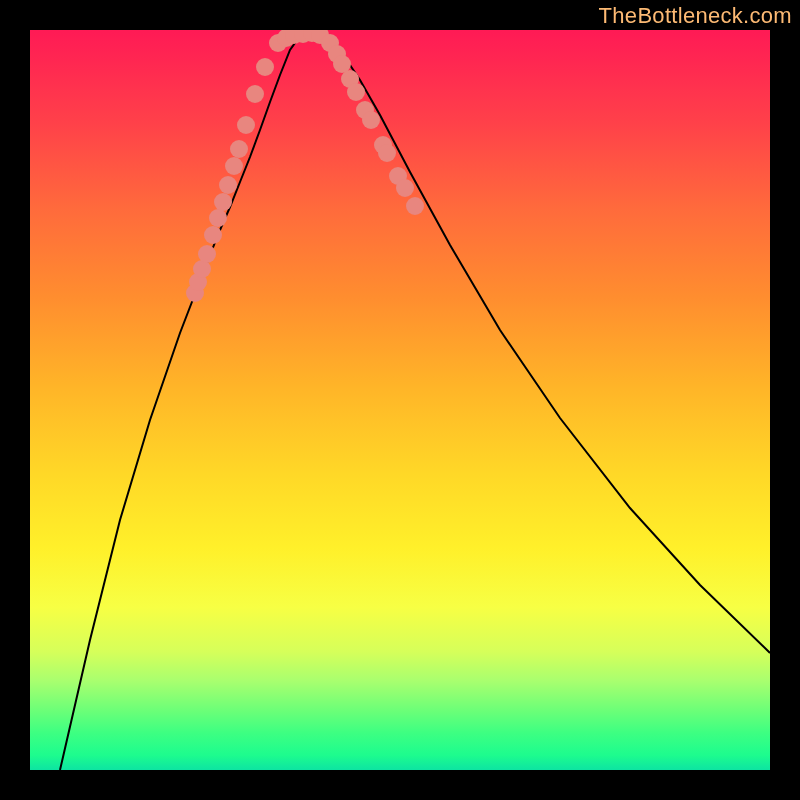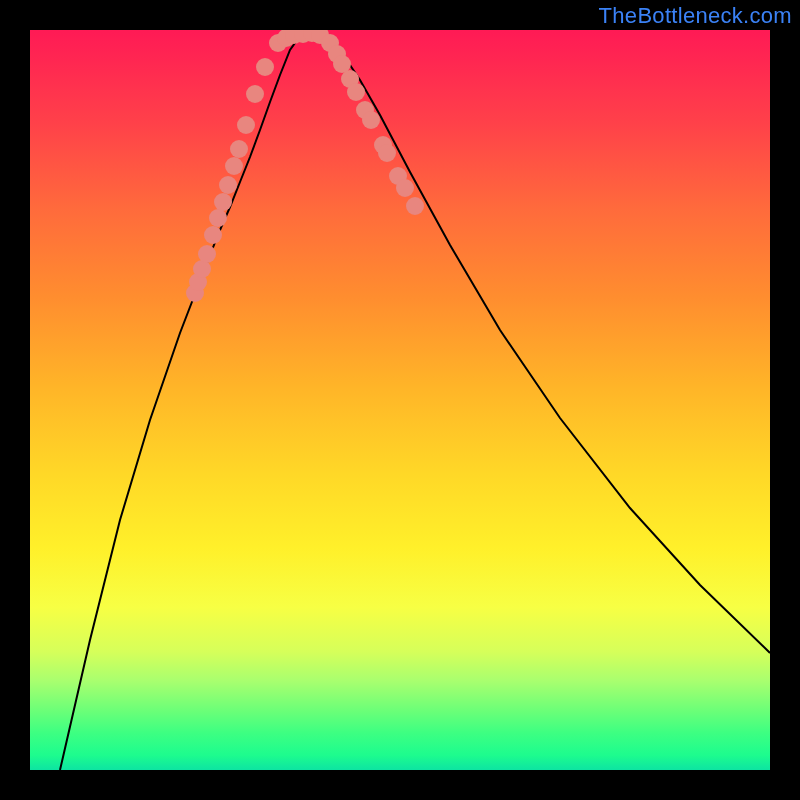--- a/index.html
+++ b/index.html
@@ -64,7 +64,7 @@
     position: absolute;
     top: 3px;
     right: 8px;
-    color: #3b82f6;
+    color: #fdba74;
     font-size: 22px;
     font-weight: 500;
     letter-spacing: 0.3px;

